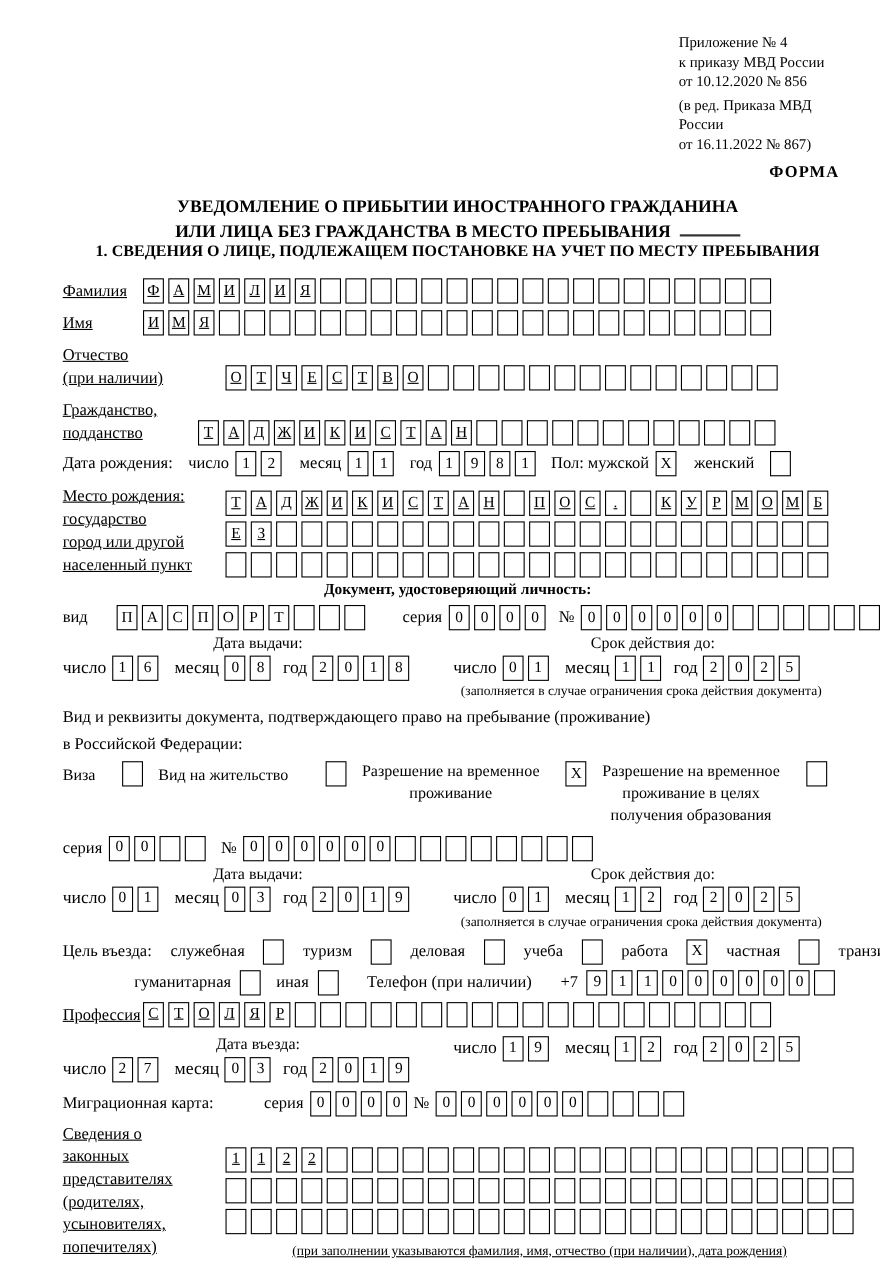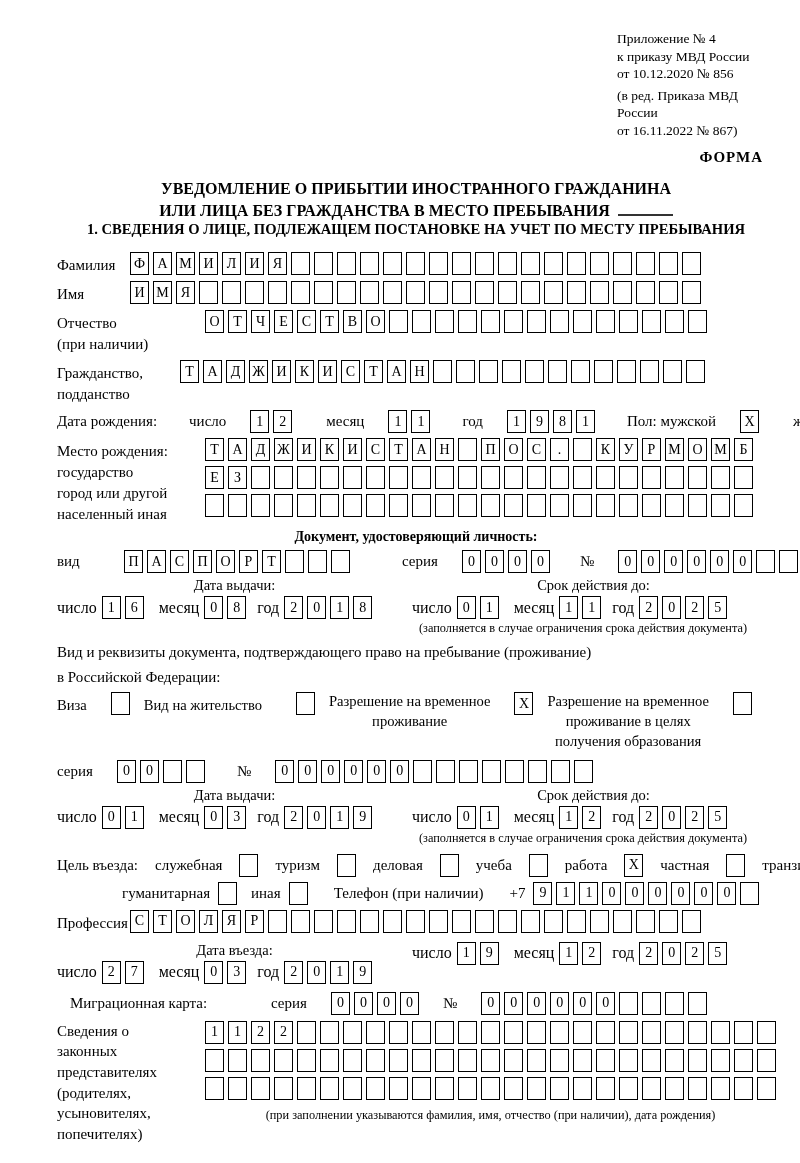--- a/index.html
+++ b/index.html
@@ -12,7 +12,7 @@
   .title { text-align:center; font-weight:bold; font-size:16px; line-height:1.35; margin-top:12px; }
   .uline { display:inline-block; width:55px; border-bottom:2px solid #333; height:14px; margin-left:8px; }
   .sechead { text-align:center; font-weight:bold; font-size:14.6px; }
-  .row { display:flex; align-items:flex-start; margin-top:5px; }
+  .row { display:flex; align-items:flex-end; margin-top:5px;text-decoration:underline; }
   .lbl { font-size:15px; line-height:1.4; padding-top:3px; flex:none; }
   .w73 { width:73px; } .w123 { width:123px; } .w148 { width:148px; } .w165 { width:165px;margin-left:13px; }
   .cells { display:flex; gap:4px; flex:none; }

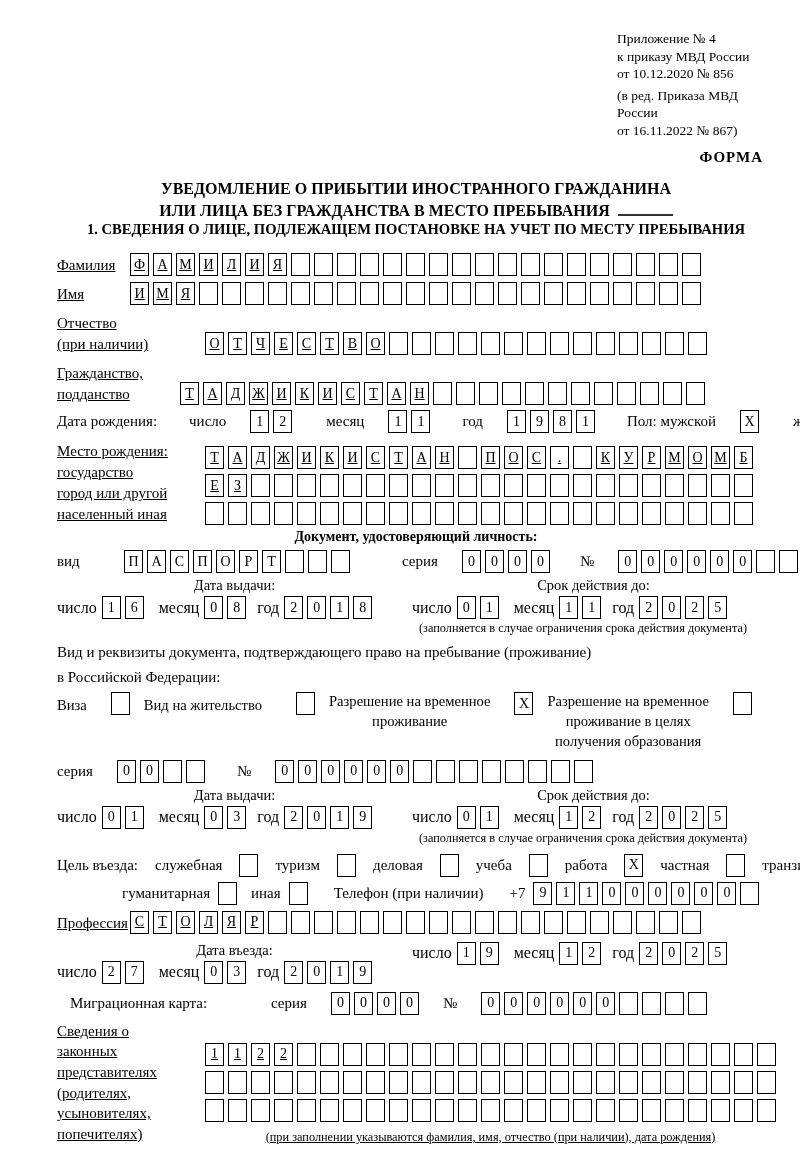--- a/index.html
+++ b/index.html
@@ -19,7 +19,7 @@
   .cell { width:19px; height:23px; border:1.6px solid #000; display:flex; align-items:center;
     justify-content:center; font-size:14px; flex:none; background:#fff; }
   .vstack { display:flex; flex-direction:column; gap:5px; }
-  .inrow { display:flex; align-items:center; gap:24px; margin-top:5px; flex-wrap:nowrap; }
+  .inrow { display:flex; align-items:center; gap:6px; margin-top:5px; flex-wrap:nowrap; }
   .inrow .t { font-size:15px; flex:none; }
   .dates { display:flex; margin-top:4px; }
   .dhalf { display:flex; flex-direction:column; }

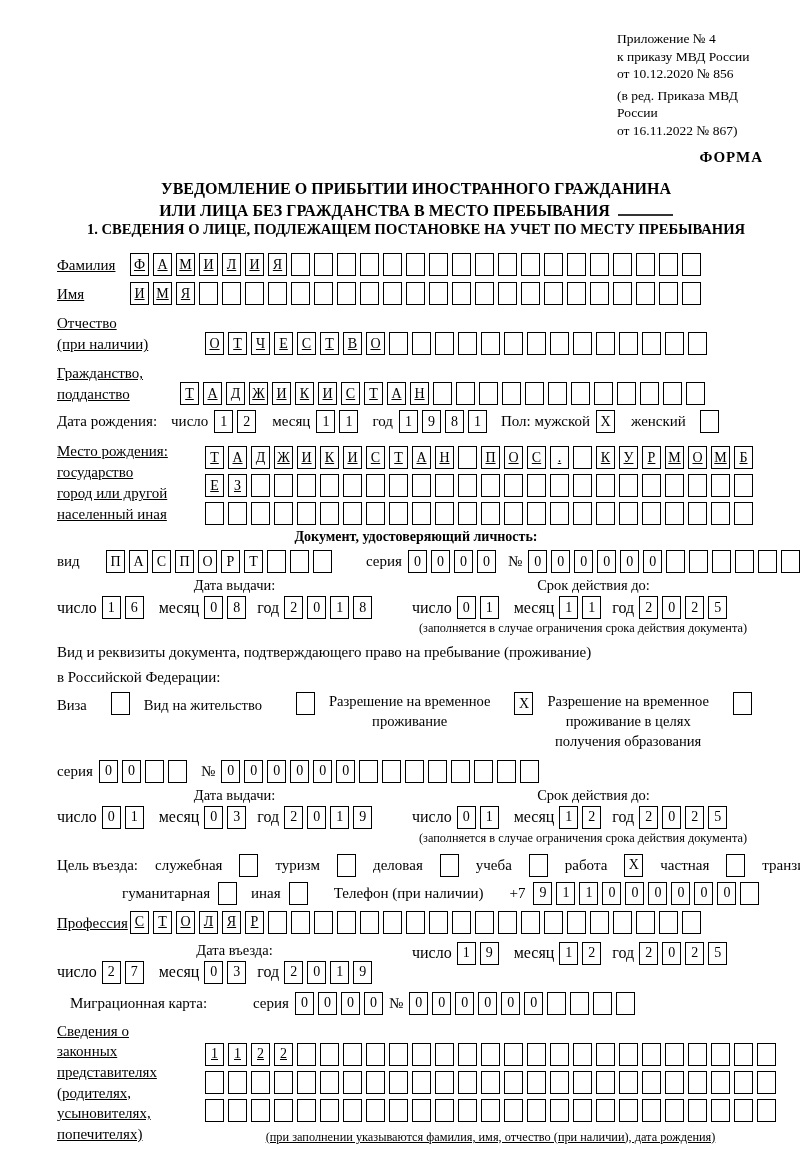--- a/index.html
+++ b/index.html
@@ -214,7 +214,7 @@
     <div>Место рождения:</div>
     <div>государство</div>
     <div>город или другой</div>
-    <div>населенный иная</div>
+    <div>населенный пункт</div>
   </div>
   <div class="vstack">
     <div class="cells">

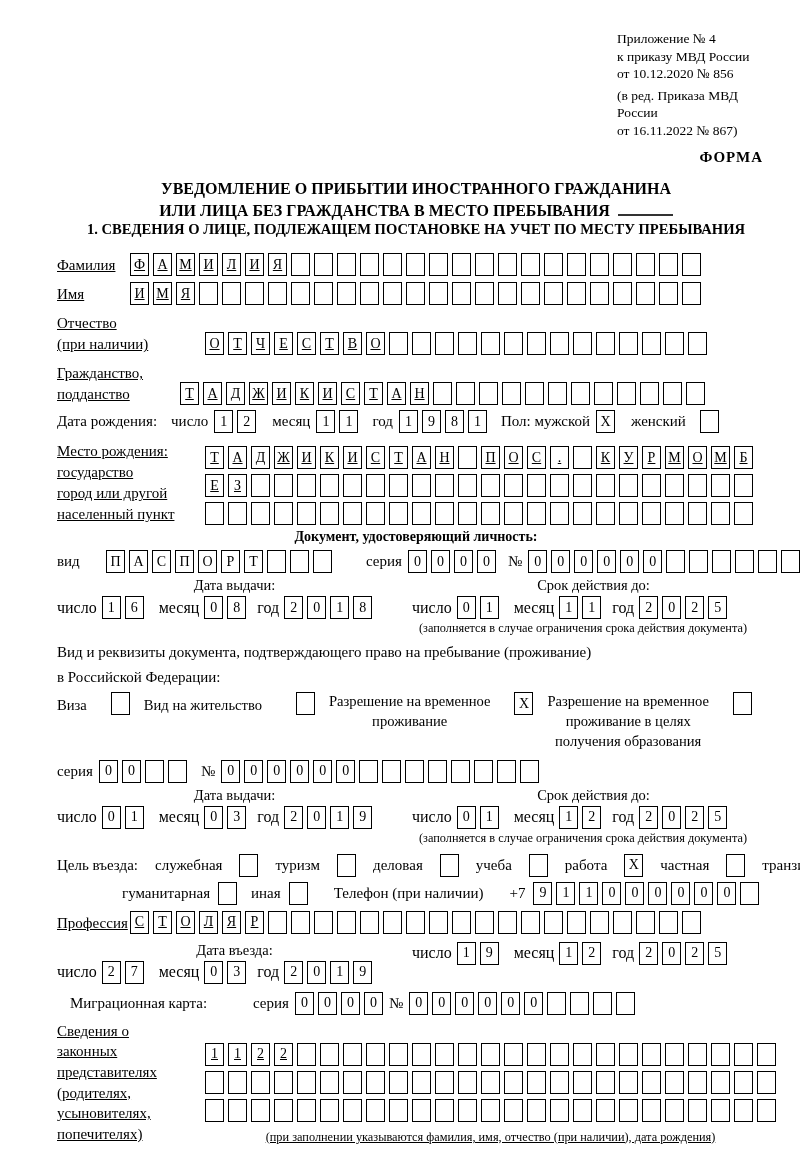--- a/index.html
+++ b/index.html
@@ -14,7 +14,7 @@
   .sechead { text-align:center; font-weight:bold; font-size:14.6px; }
   .row { display:flex; align-items:flex-end; margin-top:5px;text-decoration:underline; }
   .lbl { font-size:15px; line-height:1.4; padding-top:3px; flex:none; }
-  .w73 { width:73px; } .w123 { width:123px; } .w148 { width:148px; } .w165 { width:165px;margin-left:13px; }
+  .w73 { width:73px; } .w123 { width:123px; } .w148 { width:148px; } .w165 { width:165px; }
   .cells { display:flex; gap:4px; flex:none; }
   .cell { width:19px; height:23px; border:1.6px solid #000; display:flex; align-items:center;
     justify-content:center; font-size:14px; flex:none; background:#fff; }

